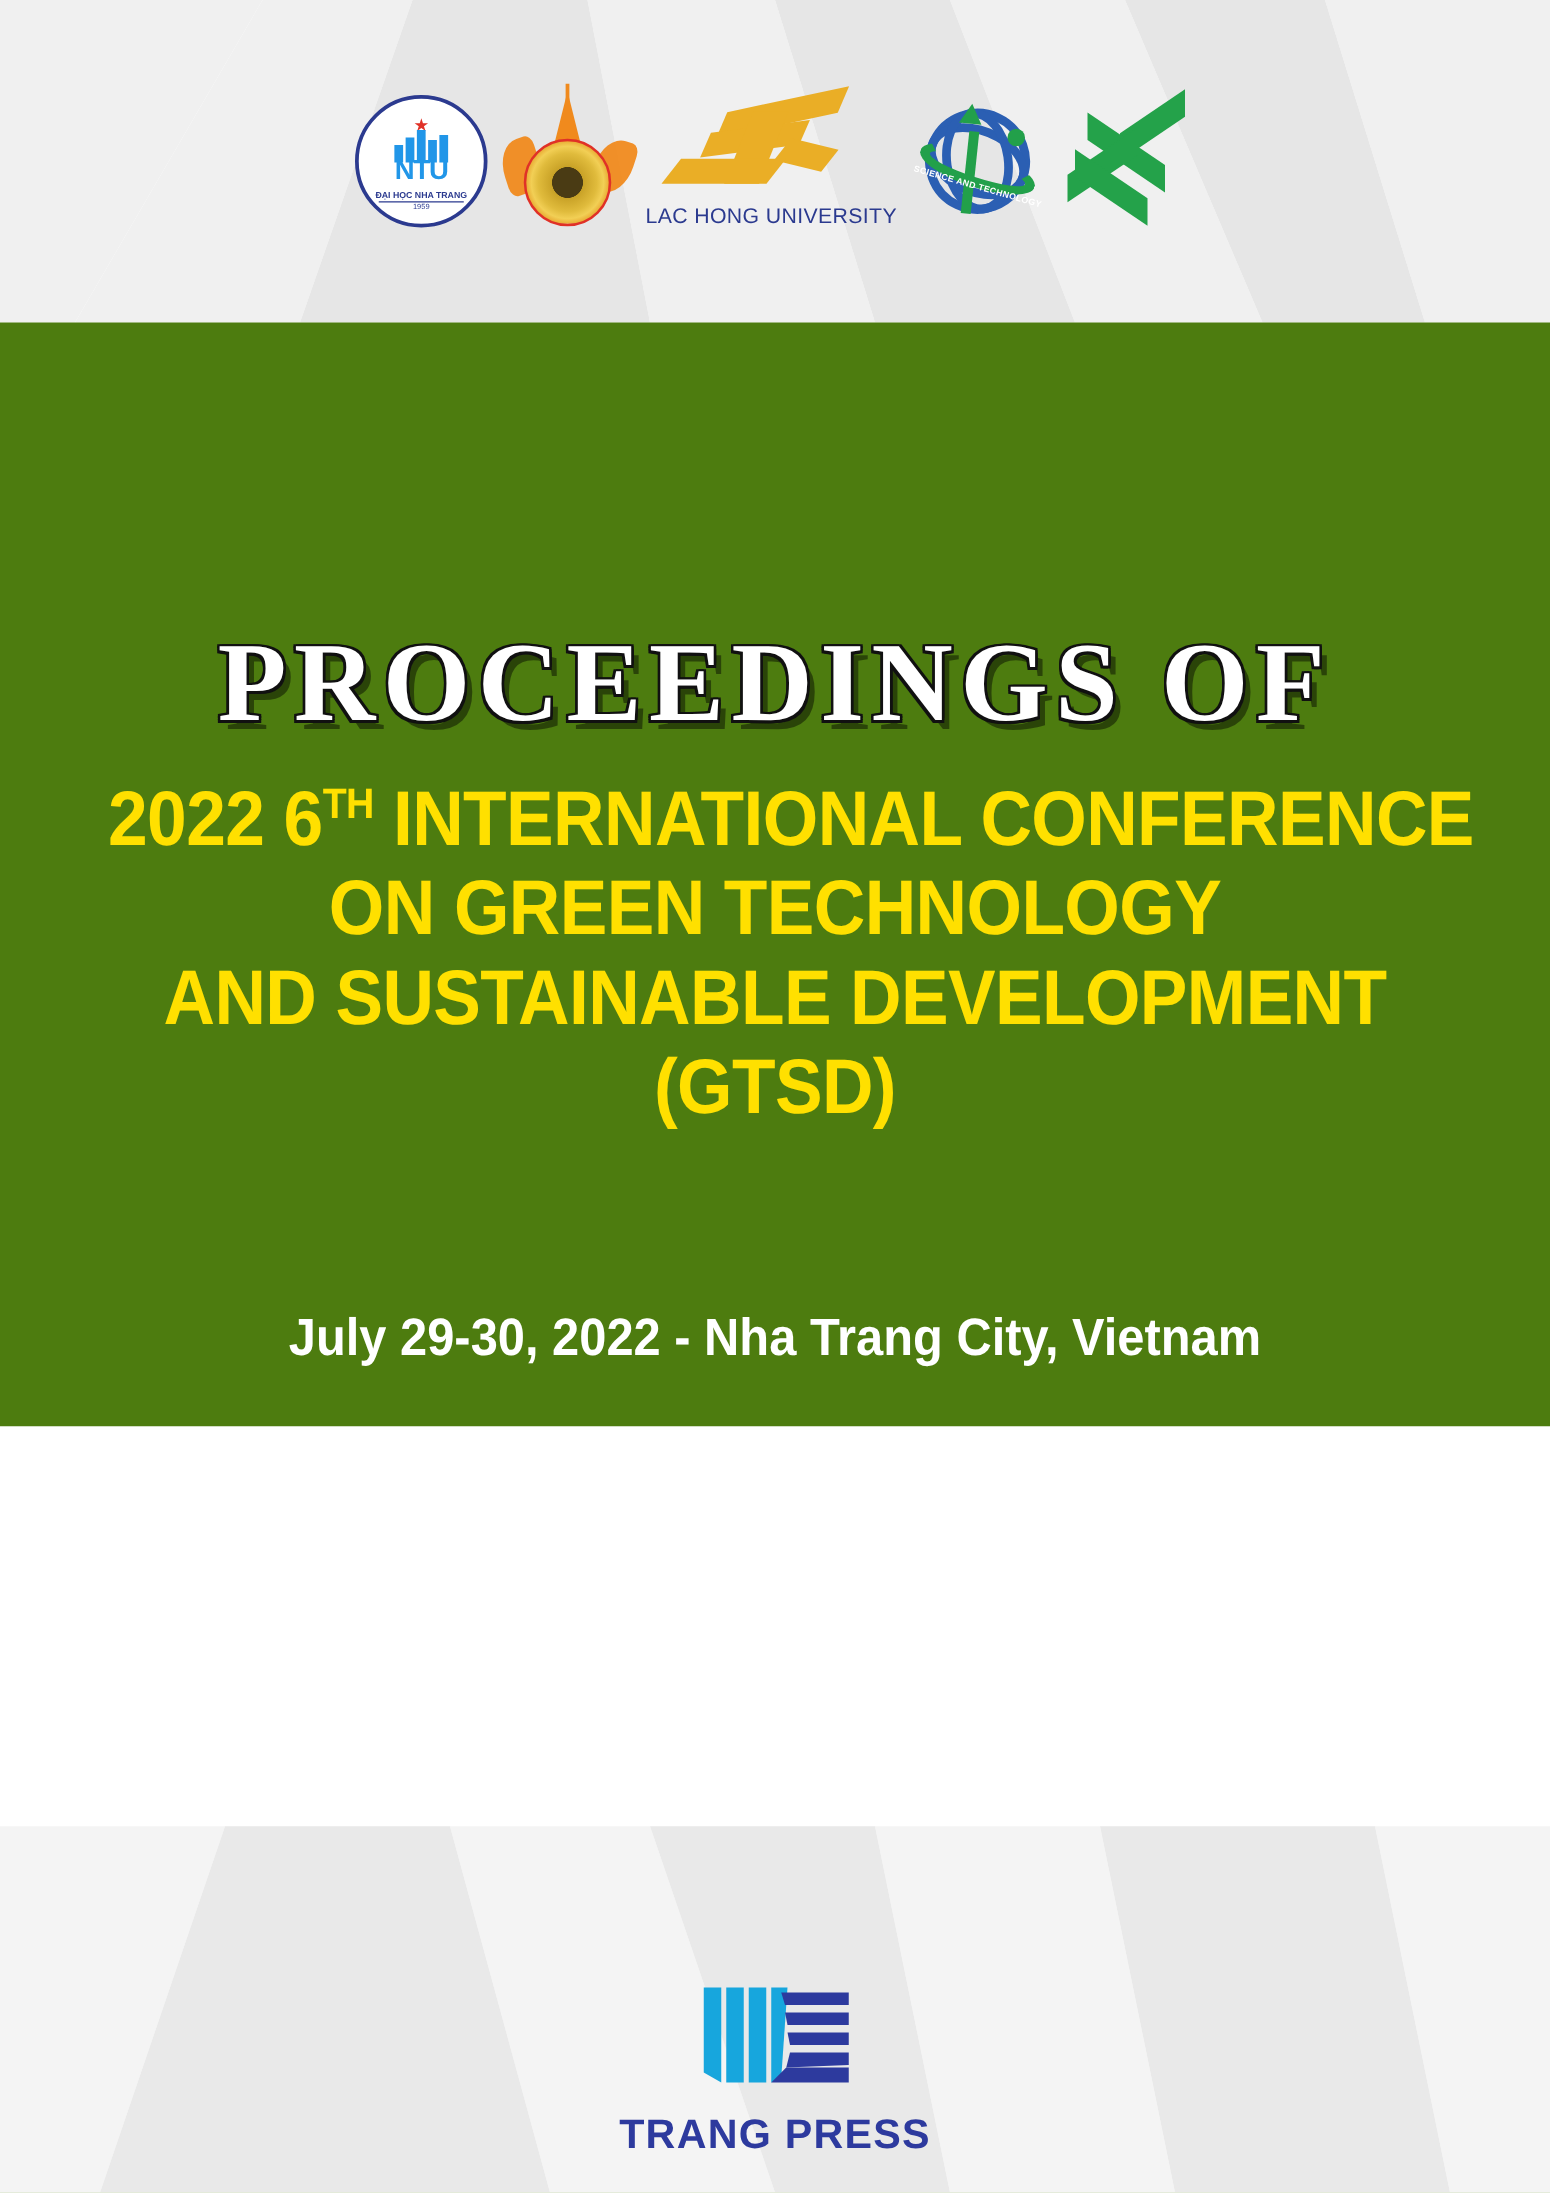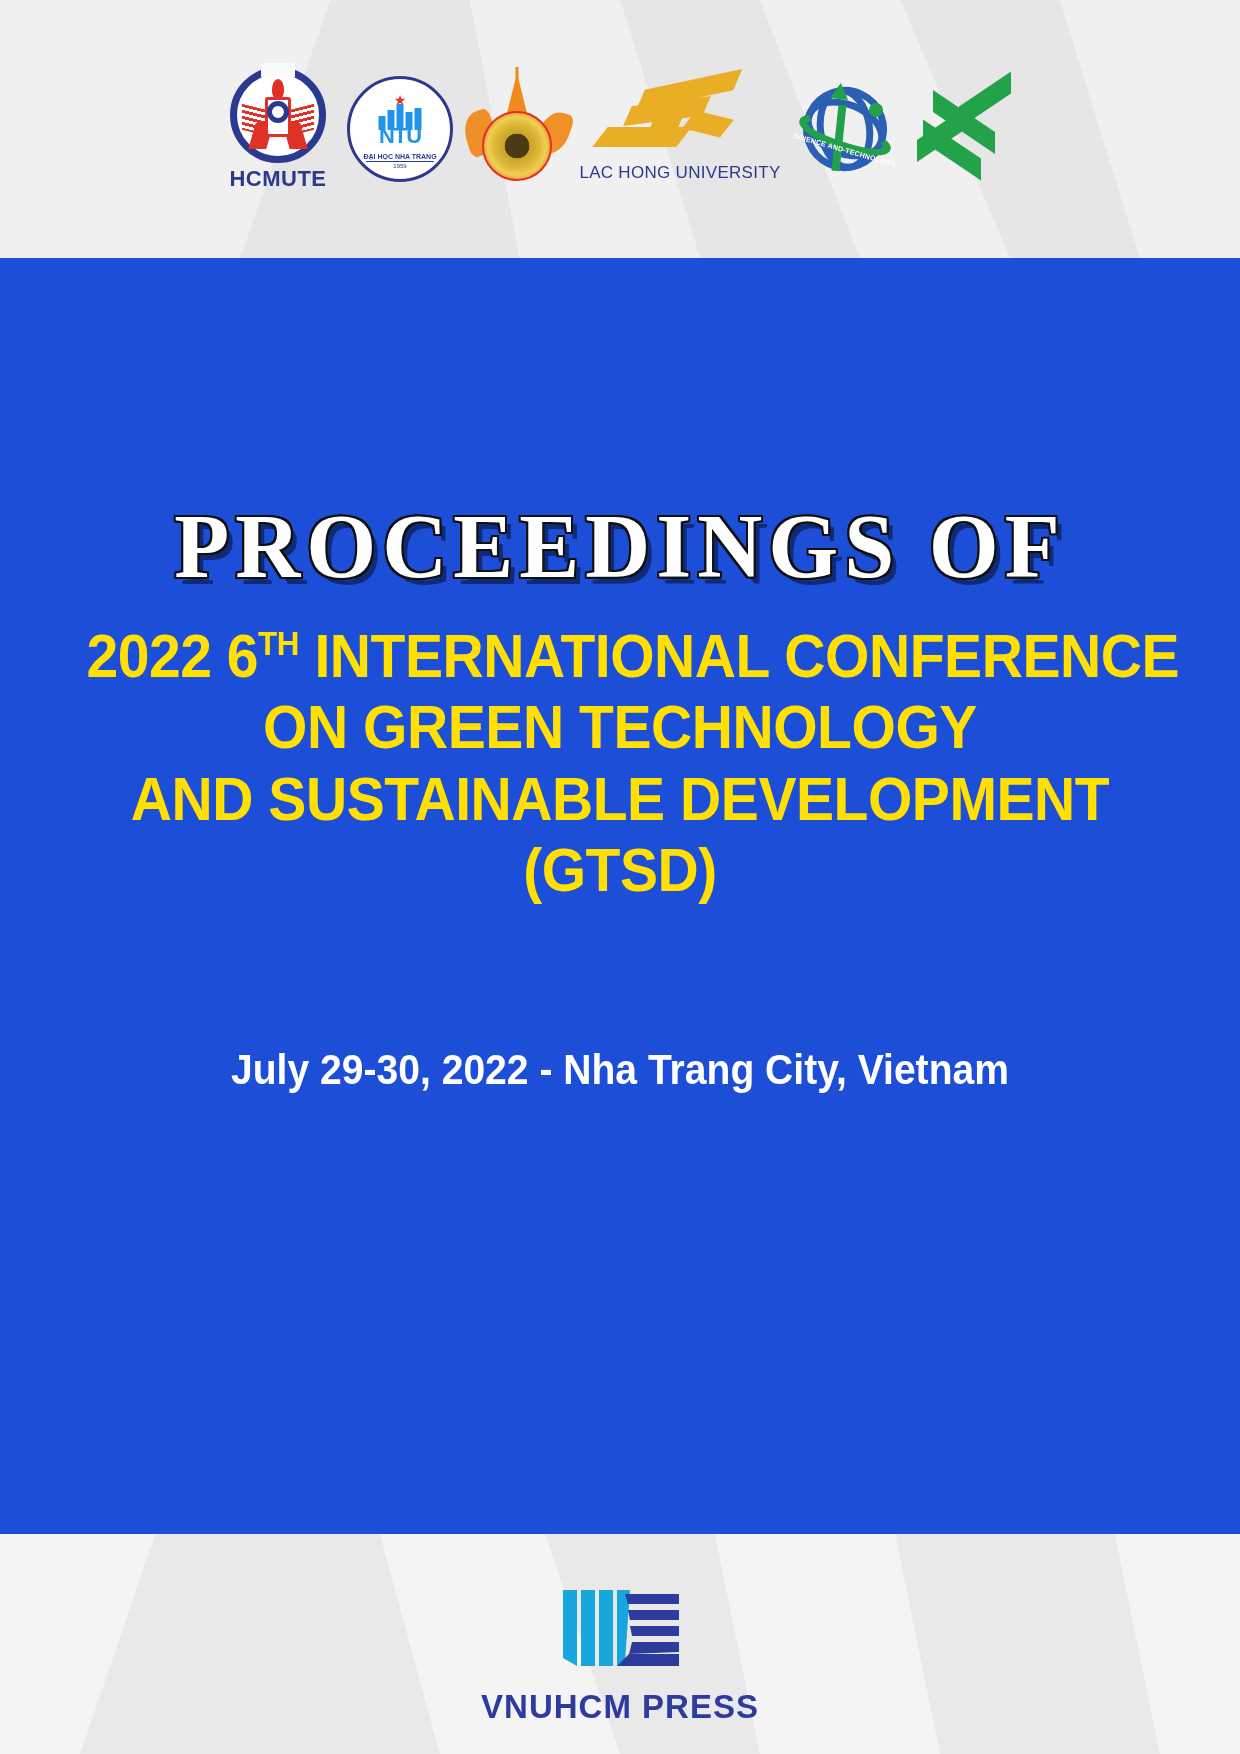--- a/index.html
+++ b/index.html
@@ -524,20 +524,6 @@
   <div class="logo-band">
     <div class="logo-row">
 
-      <div class="logo logo-hcmute">
-        <div class="hcmute-mark">
-          <div class="hcmute-ring"></div>
-          <div class="hcmute-wing-l"></div>
-          <div class="hcmute-wing-r"></div>
-          <div class="hcmute-base-l"></div>
-          <div class="hcmute-base-r"></div>
-          <div class="hcmute-torch"></div>
-          <div class="hcmute-flame"></div>
-          <div class="hcmute-gear"></div>
-          <div class="hcmute-gap"></div>
-        </div>
-        <div class="hcmute-label">HCMUTE</div>
-      </div>
 
       <div class="logo logo-ntu">
         <div class="ntu-mark">

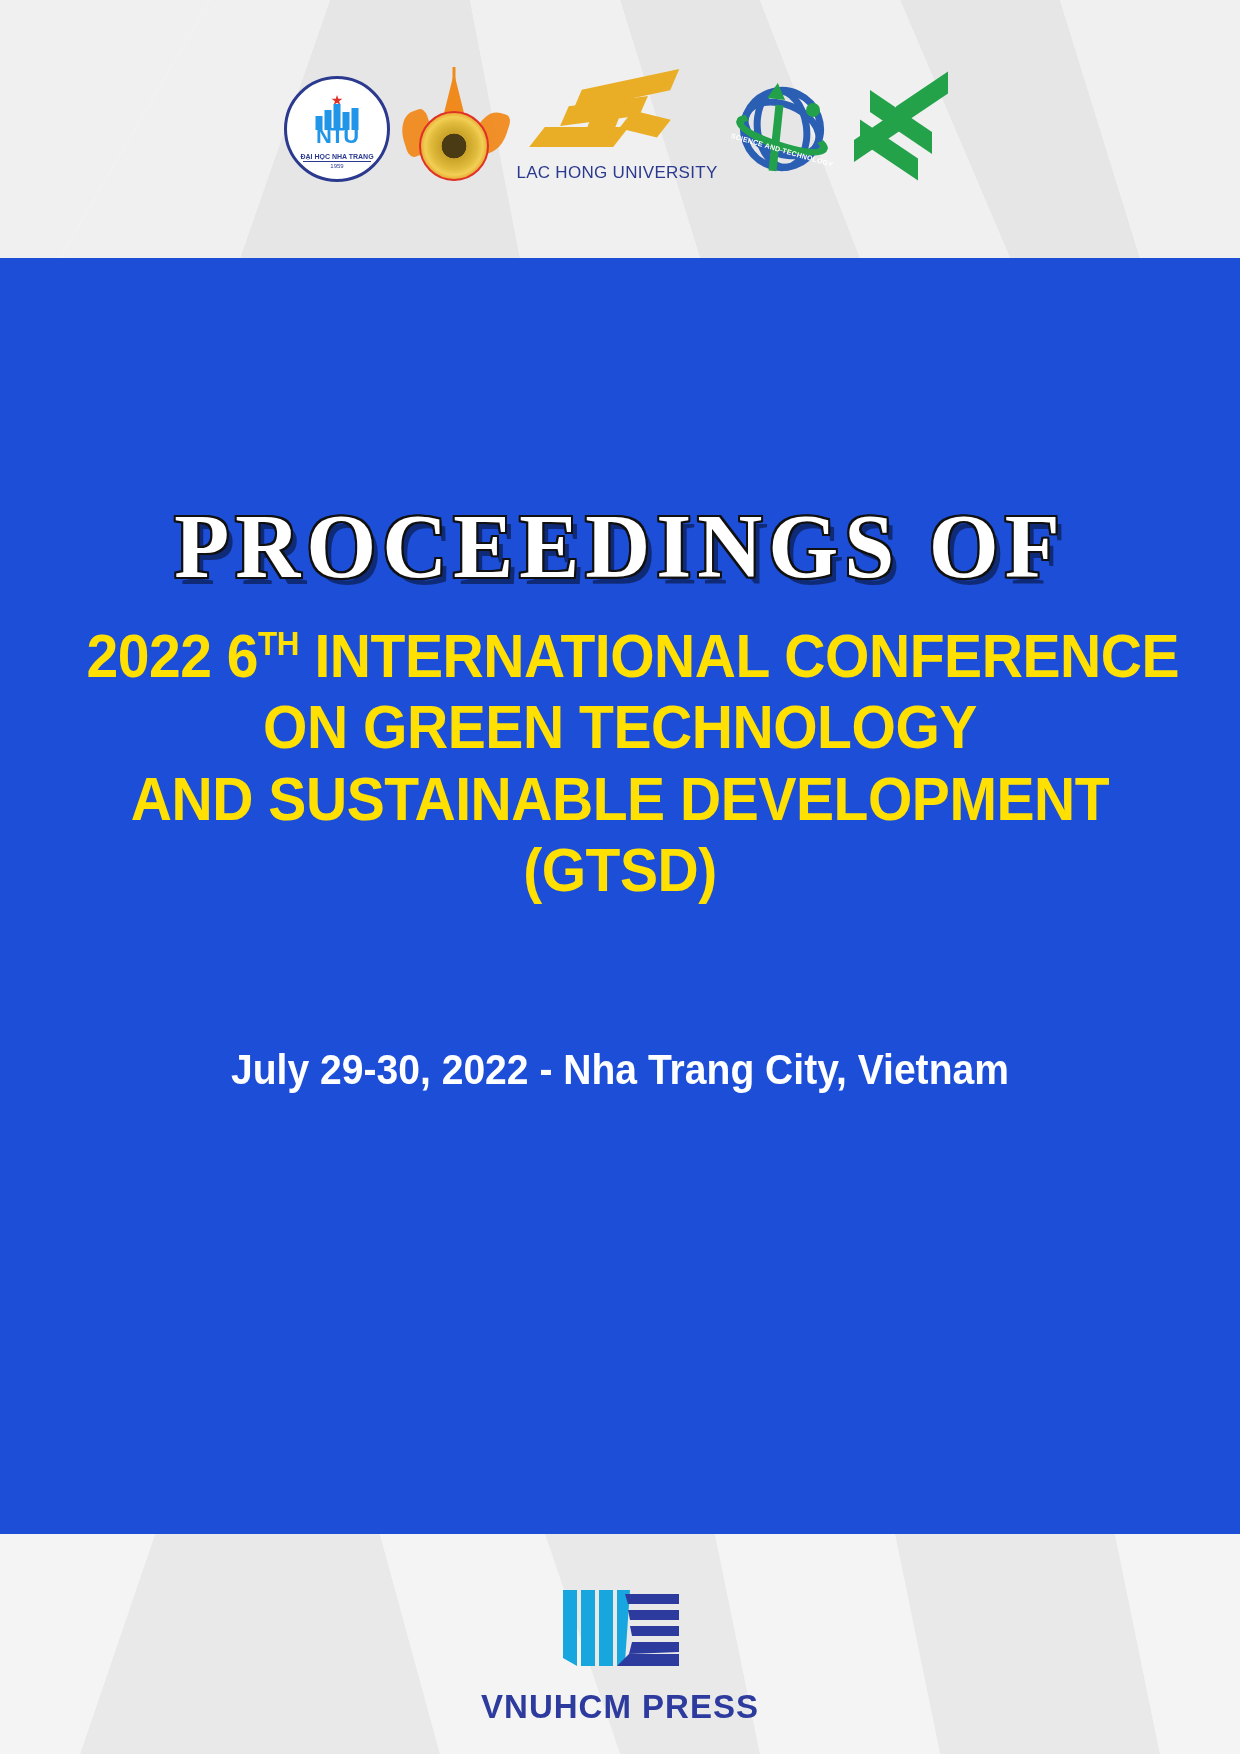--- a/index.html
+++ b/index.html
@@ -409,8 +409,8 @@
     left: 0;
     top: 258px;
     width: 1240px;
-    height: 1276px;
-    background: #1d4ed8;
+    height: 883px;
+    background: #4d7c0f;
     z-index: 2;
   }
 

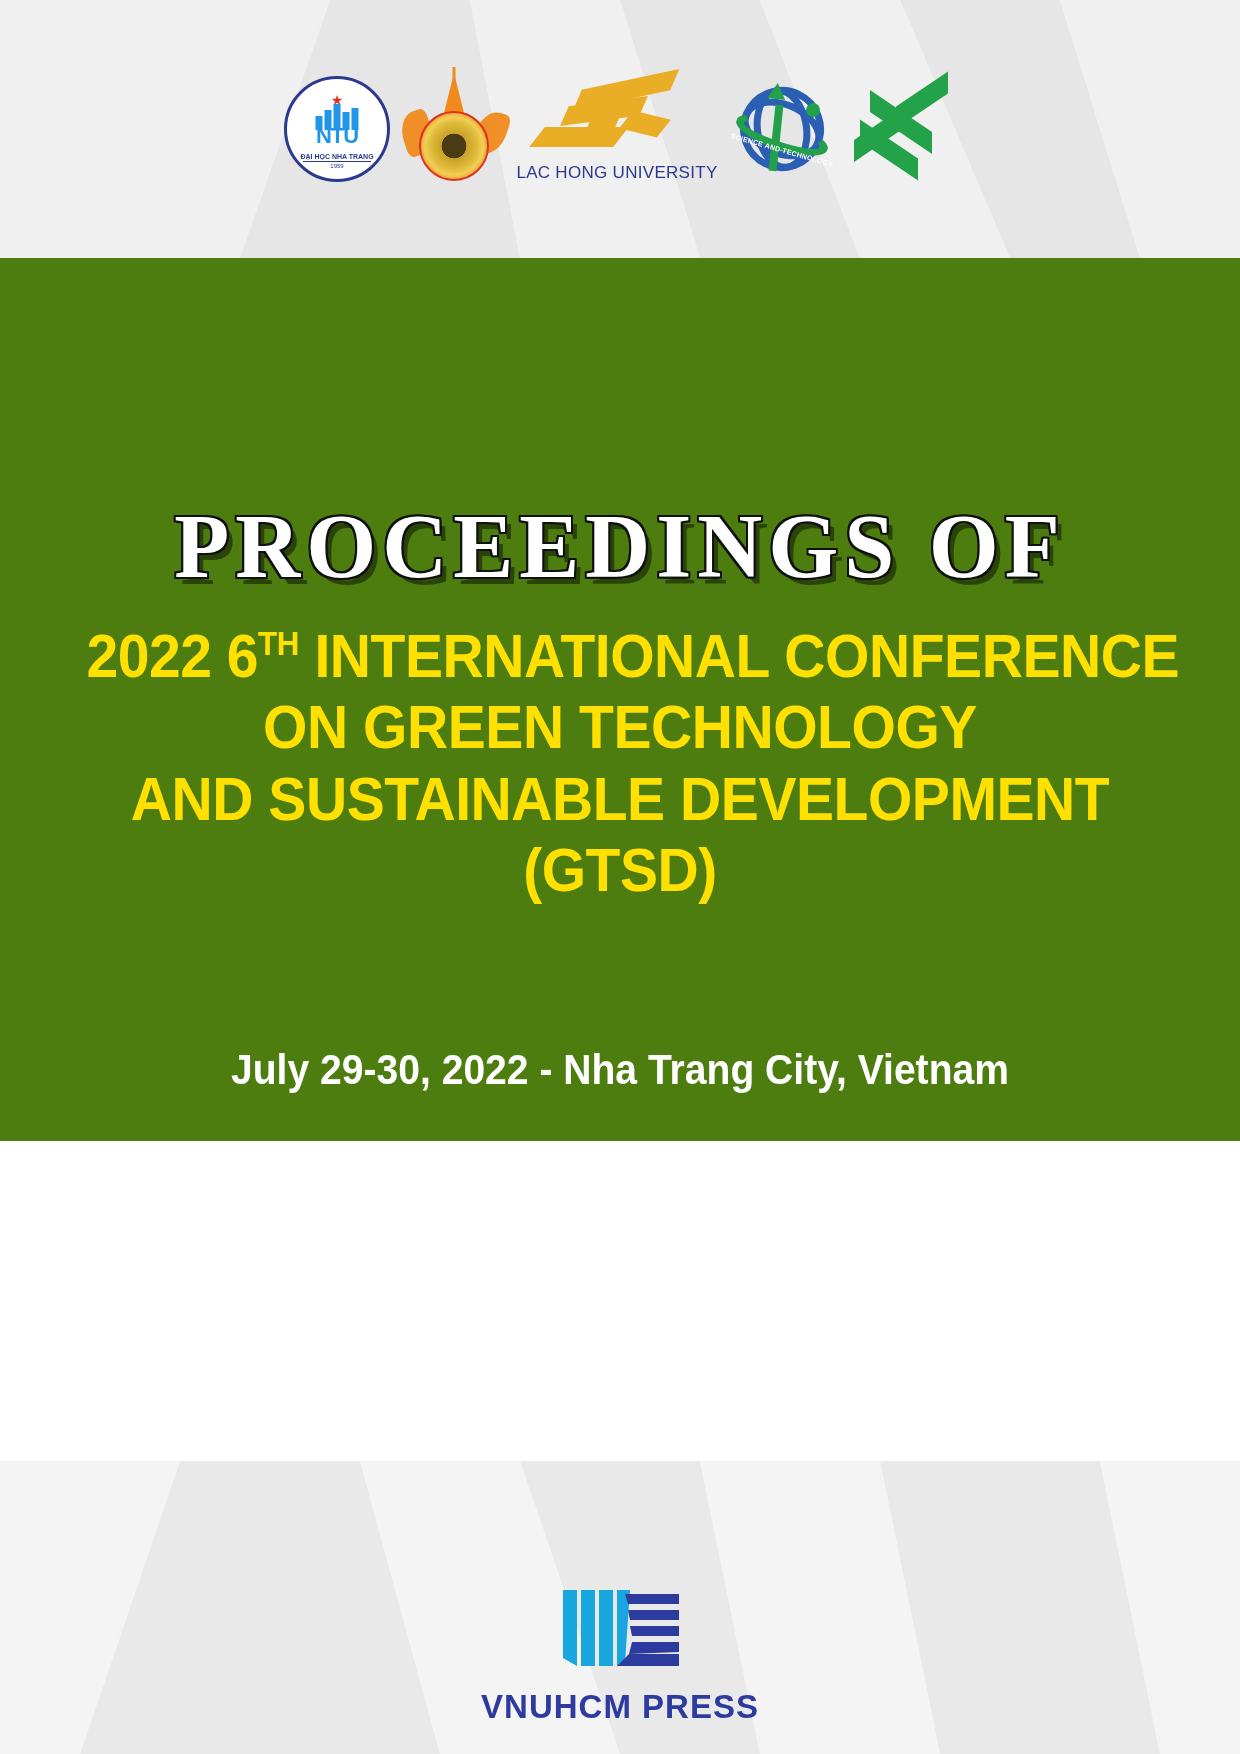--- a/index.html
+++ b/index.html
@@ -623,7 +623,7 @@
         </g>
       </svg>
     </div>
-    <div class="pub-label">VNUHCM PRESS</div>
+    <div class="pub-label">TRANG PRESS</div>
   </div>
 
 </div>

